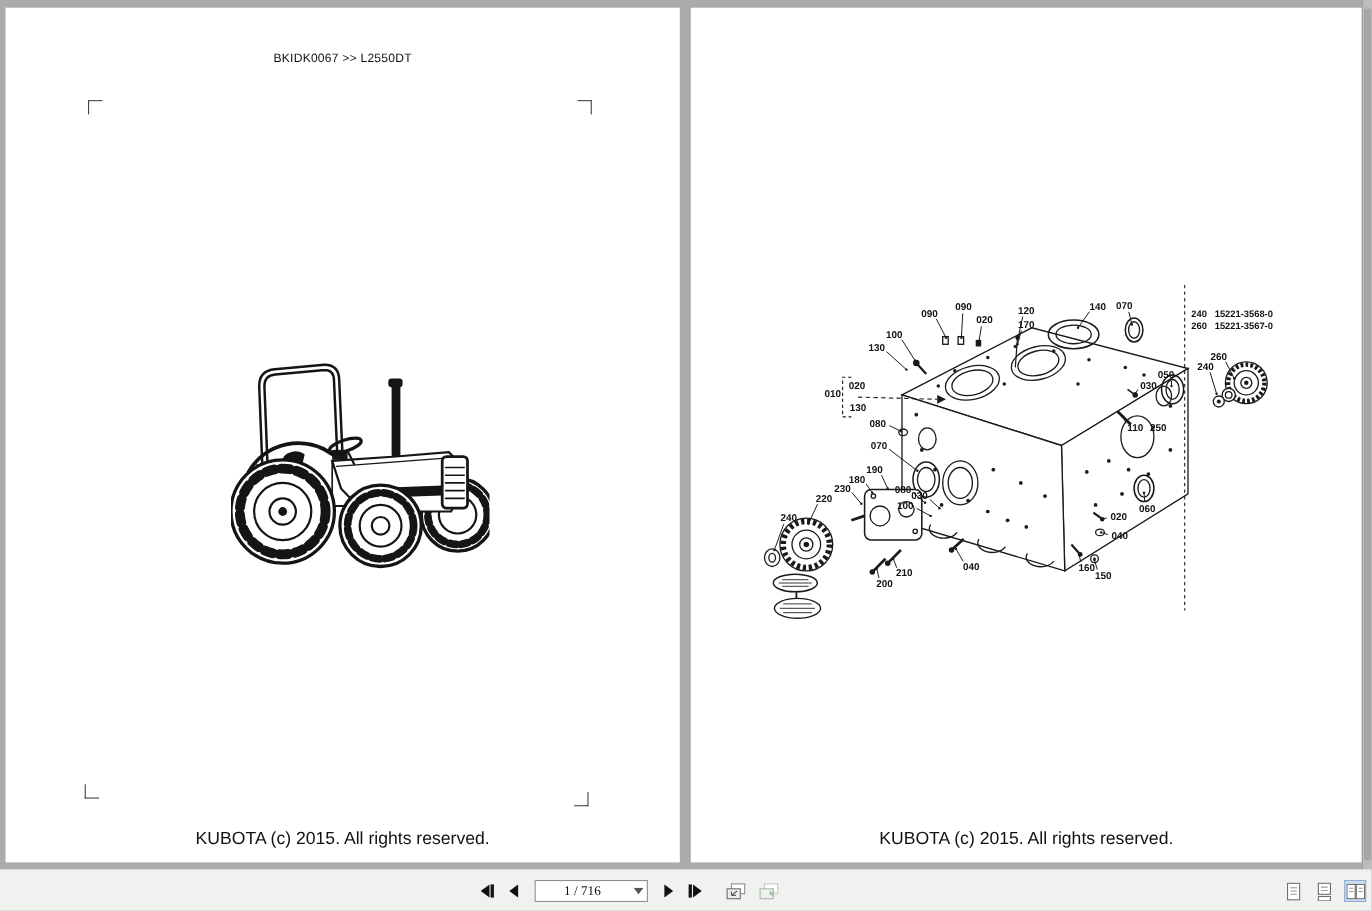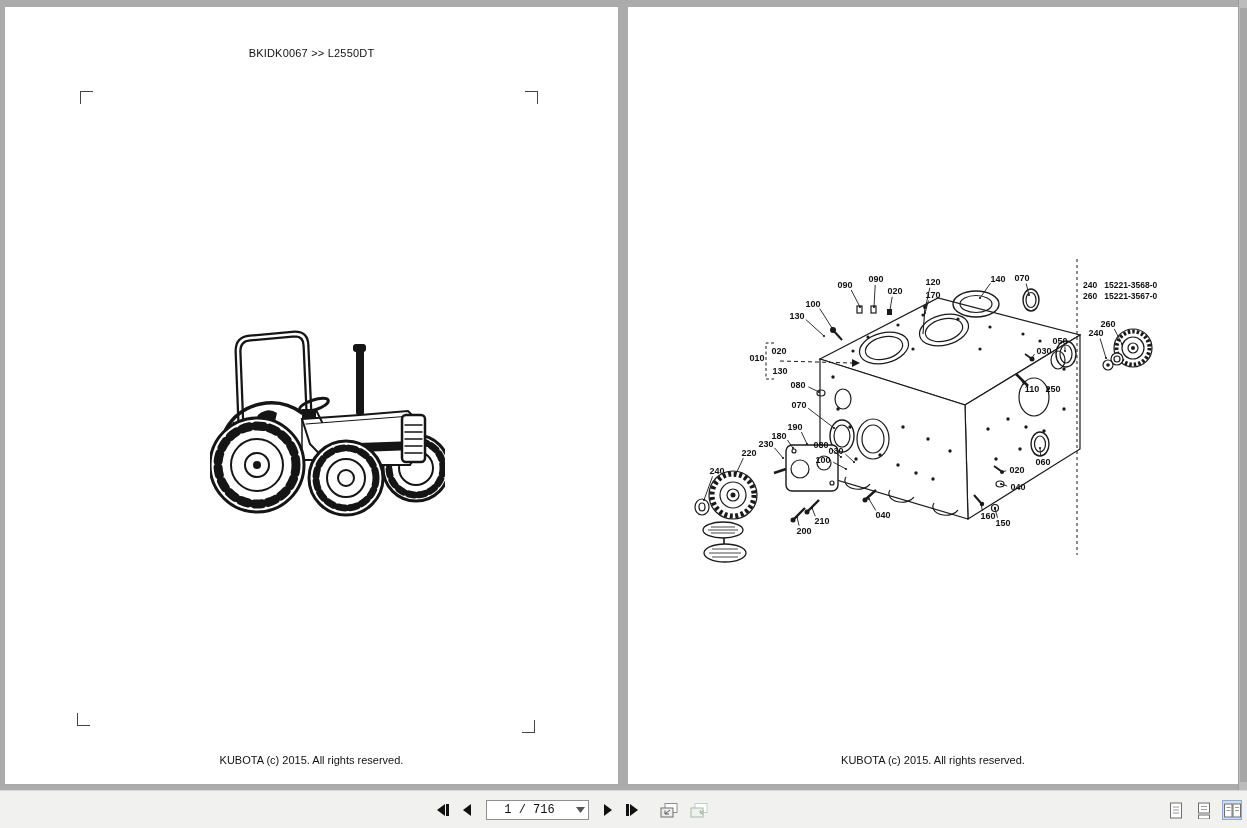--- a/index.html
+++ b/index.html
@@ -17,7 +17,7 @@
   .page-header { position:absolute; top:40px; left:0; right:0; text-align:center;
                  font-size:11px; color:#111; white-space:pre; letter-spacing:0.2px; }
   .page-footer { position:absolute; top:747px; left:0; right:0; text-align:center;
-                 font-size:11px; color:#111; white-space:pre; }
+                 font-size:16px; color:#111; white-space:pre; }
 
   
   .cmark { position:absolute; width:13px; height:13px; }

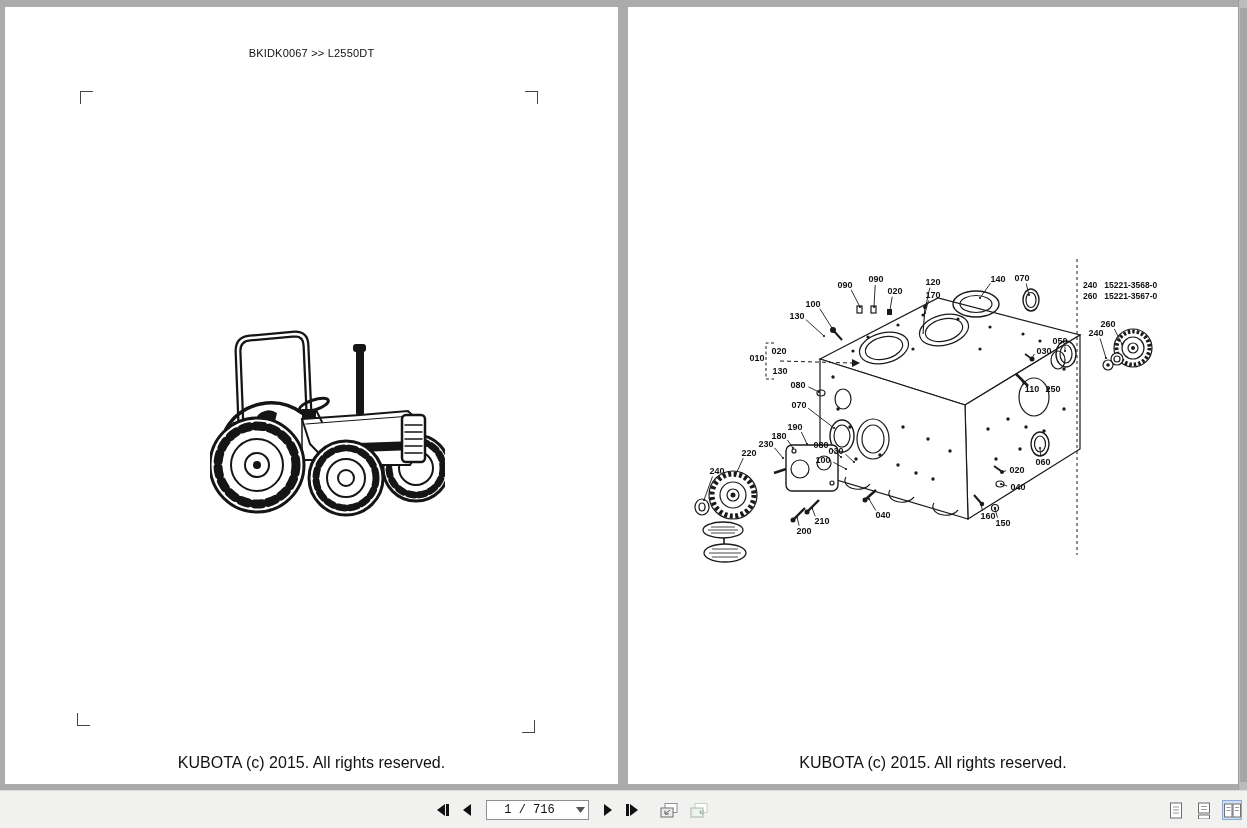--- a/index.html
+++ b/index.html
@@ -45,7 +45,7 @@
               display:flex; align-items:center; margin:0 4px; }
   .page-box input { flex:1; border:none; outline:none; background:transparent;
                     font-size:12px; text-align:center; color:#111; width:80px;
-                    font-family:Liberation Mono, monospace; }
+                    font-family:Liberation Serif, serif; }
   .page-caret { width:16px; height:100%; display:flex; align-items:center; justify-content:center;
                 cursor:pointer; }
   .view-hist { display:flex; gap:8px; margin-left:12px; align-items:center; }

